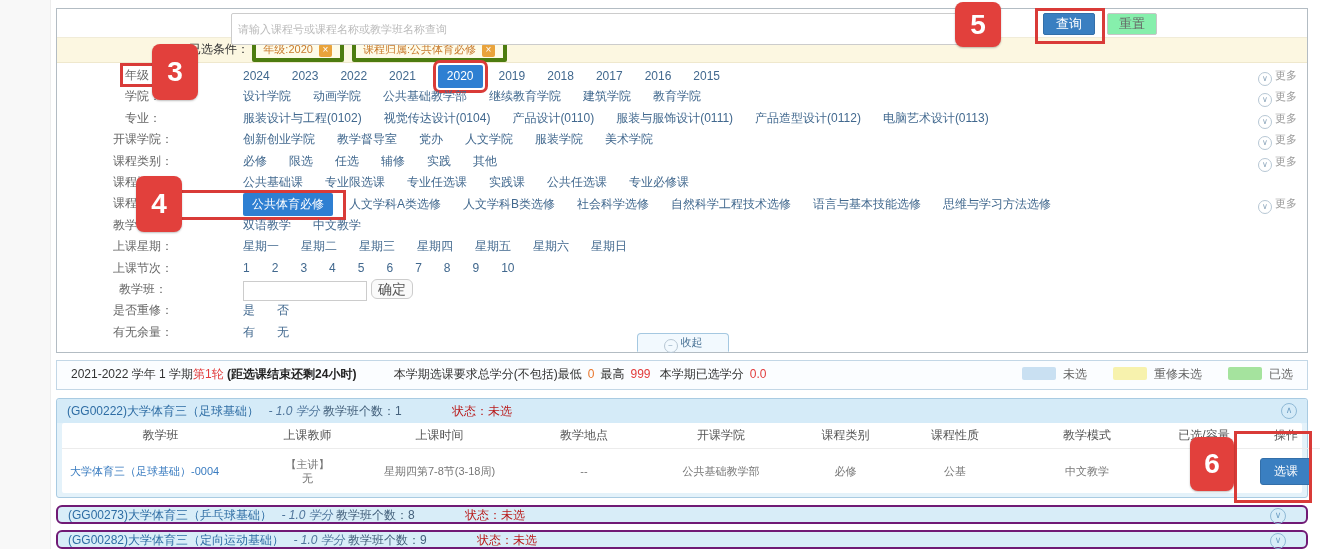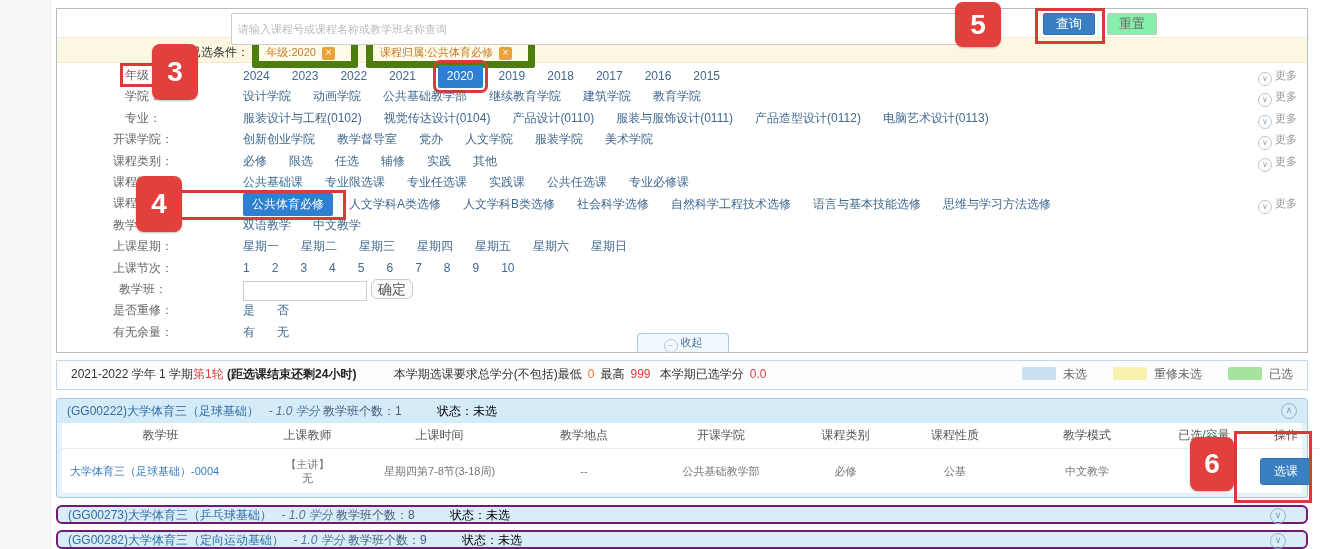--- a/index.html
+++ b/index.html
@@ -21,7 +21,7 @@
   .cond-bar{height:24px;line-height:23px;background:#fcf7e1;border-top:1px solid #f1ecd8;border-bottom:1px solid #efe8cd;
             padding-left:132px;white-space:nowrap}
   .cond-label{color:#333}
-  .tag{display:inline-block;margin-right:8px;padding:1px 16px 1px 7px;background:#fefbe8;border:7px solid #4d7c0f;
+  .tag{display:inline-block;margin-right:8px;padding:1px 8px 1px 7px;background:#fefbe8;border:4px solid #4d7c0f;
        color:#c87a2c;font-size:11px;line-height:13px;border-radius:2px}
   .tag-close{display:inline-block;width:13px;height:13px;margin-left:6px;background:#e9a33b;color:#fff;text-align:center;
              line-height:12px;font-size:10px;border-radius:2px;cursor:pointer}

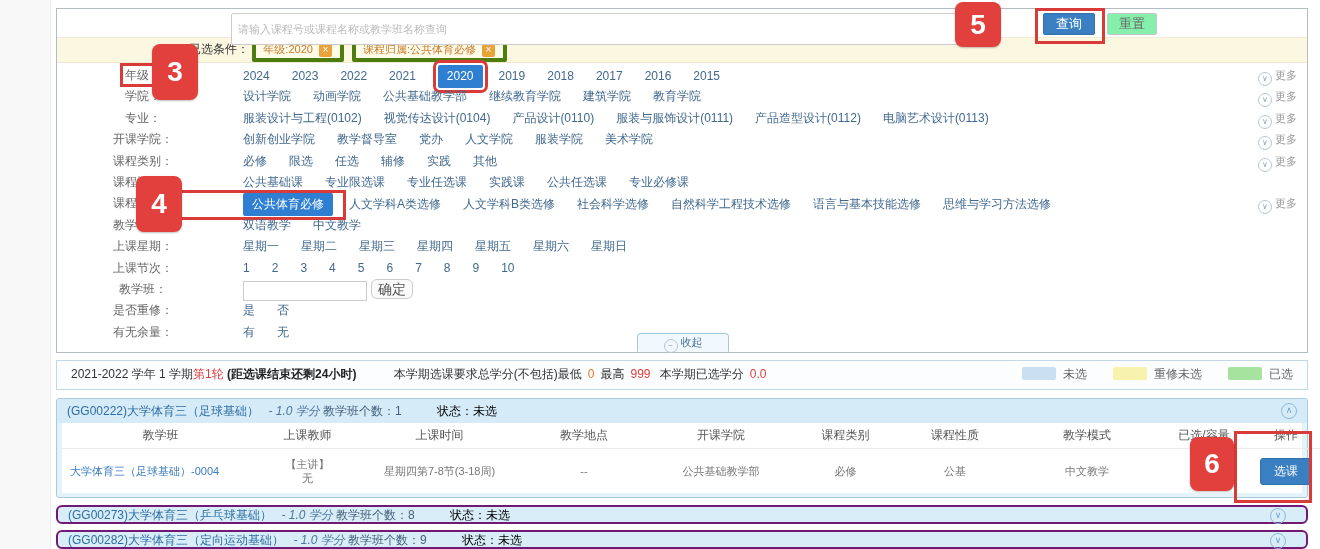--- a/index.html
+++ b/index.html
@@ -61,7 +61,7 @@
   .g-title{color:#2e6da4}
   .g-credit{font-style:italic;color:#4f759b;margin-left:6px}
   .g-count{color:#44617c}
-  .g-status{margin-left:32px;color:#000000}
+  .g-status{margin-left:47px;color:#b91c1c}
   .g-toggle{position:absolute;right:10px;top:50%;transform:translateY(-50%);width:14px;height:14px;border:1px solid #8fb9d6;
             border-radius:50%;color:#6f9fc4;font-size:9px;line-height:13px;text-align:center;cursor:pointer}
   .g1-table-wrap{margin:0 5px;background:#fff;border-radius:2px}

